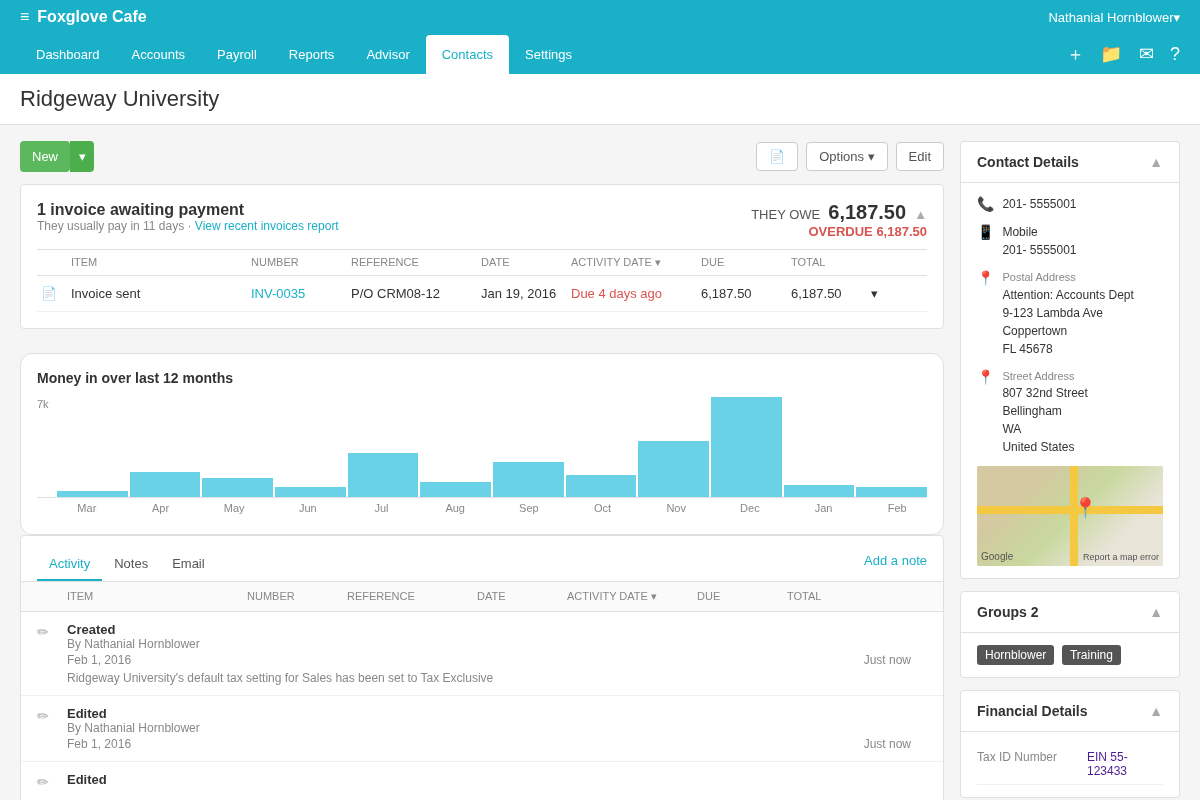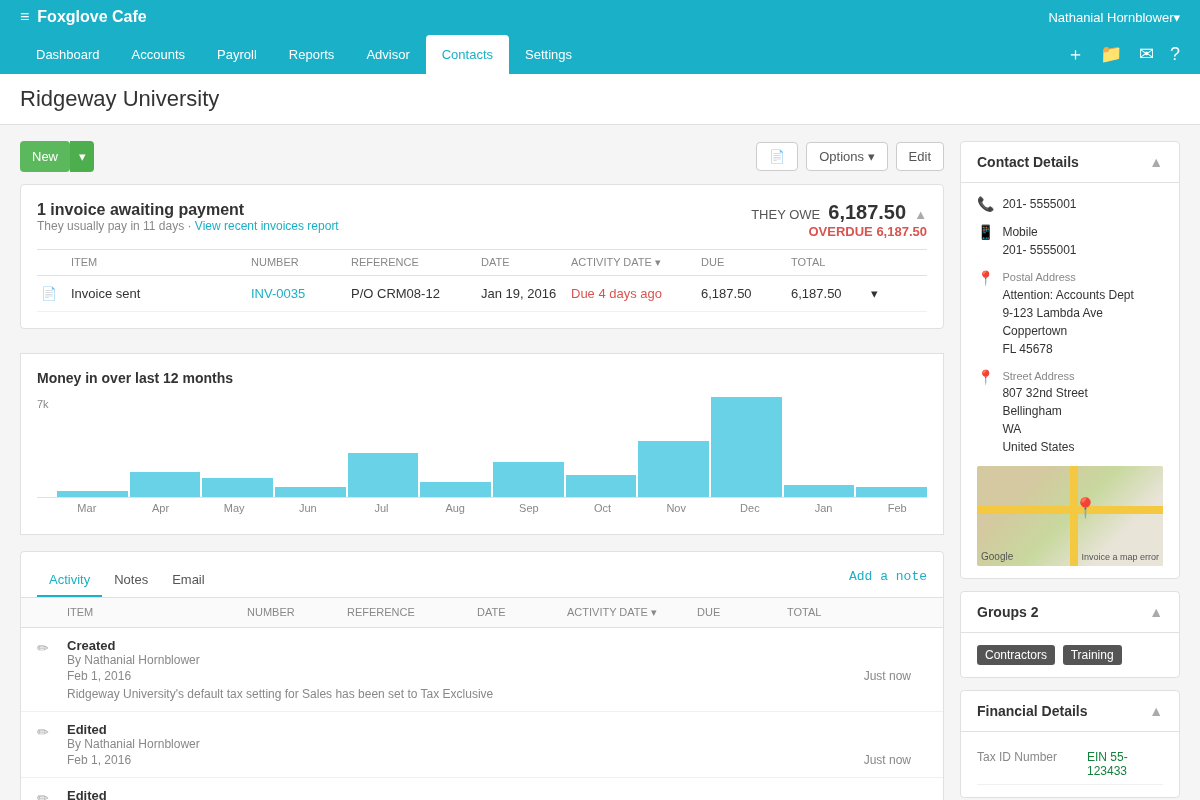--- a/index.html
+++ b/index.html
@@ -54,7 +54,7 @@
     .overdue-text { color: #d9534f; }
 
     
-    .chart-card { background: white; border: 1px solid #e0e0e0; border-radius: 0; padding: 16px; margin-bottom: 16px; }
+    .chart-card { background: white; border: 1px solid #e0e0e0; border-radius: 12px; padding: 16px; }
     .chart-title { font-size: 14px; font-weight: bold; margin-bottom: 12px; }
     .chart-area { position: relative; height: 120px; }
     .chart-y-label { position: absolute; left: 0; top: 0; font-size: 11px; color: #888; }

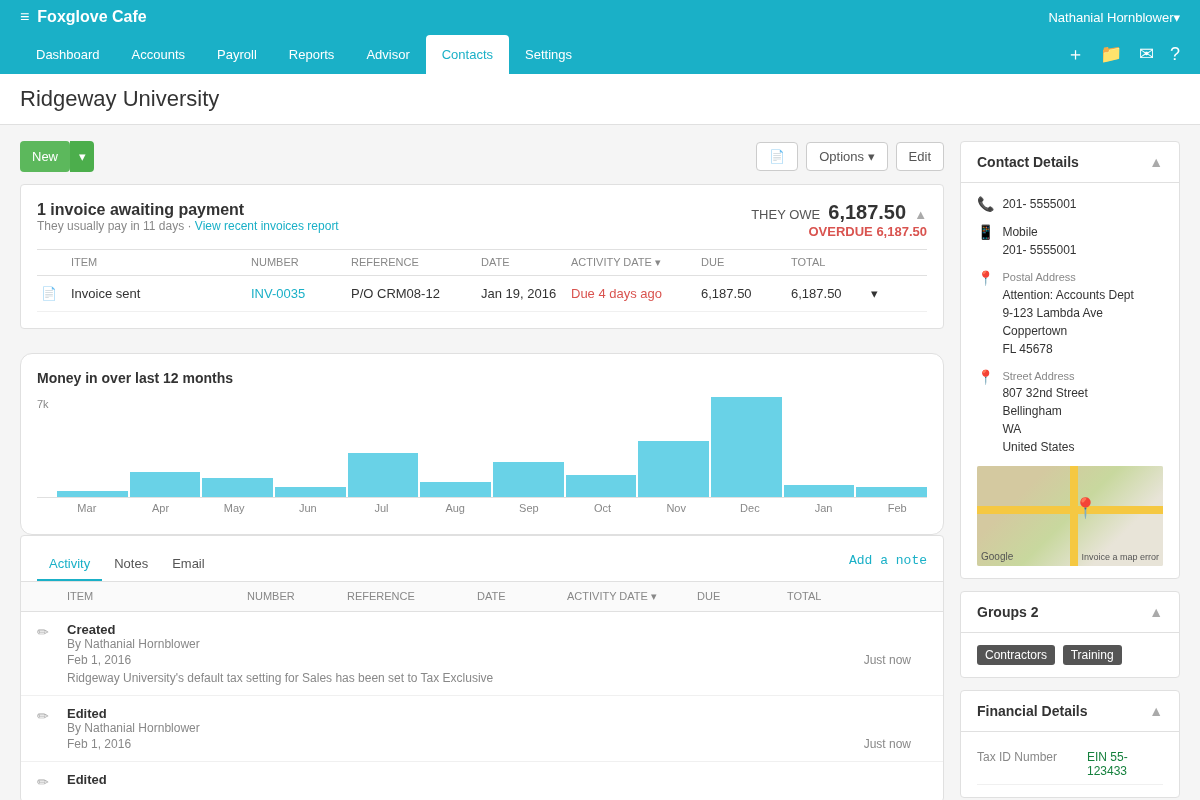--- a/index.html
+++ b/index.html
@@ -69,7 +69,7 @@
     .activity-tab-links { display: flex; gap: 0; }
     .activity-tab { padding: 8px 12px; cursor: pointer; font-size: 13px; color: #555; border-bottom: 2px solid transparent; }
     .activity-tab.active { color: #1ab0c7; border-bottom: 2px solid #1ab0c7; }
-    .add-note-link { color: #1ab0c7; font-size: 13px; cursor: pointer; padding-bottom: 8px; font-family: Liberation Mono, monospace; }
+    .add-note-link { color: #1ab0c7; font-size: 13px; cursor: pointer; padding-bottom: 8px; }
     .activity-row { padding: 10px 16px; border-bottom: 1px solid #f0f0f0; }
 
     

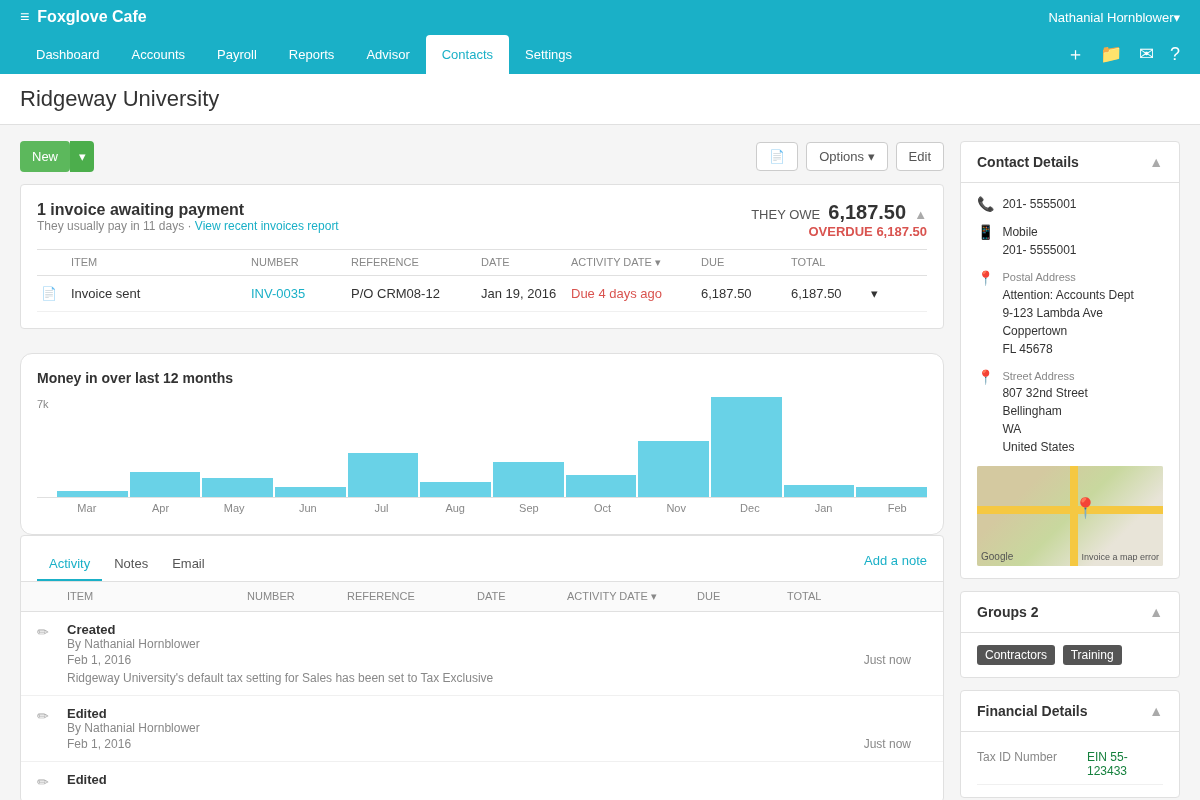--- a/index.html
+++ b/index.html
@@ -346,7 +346,7 @@
             <div class="map-road-v"></div>
             <div class="map-pin">📍</div>
             <span class="map-label">Google</span>
-            <span class="report-map-err">Invoice a map error</span>
+            <span class="report-map-err">Report a map error</span>
           </div>
         </div>
       </div>

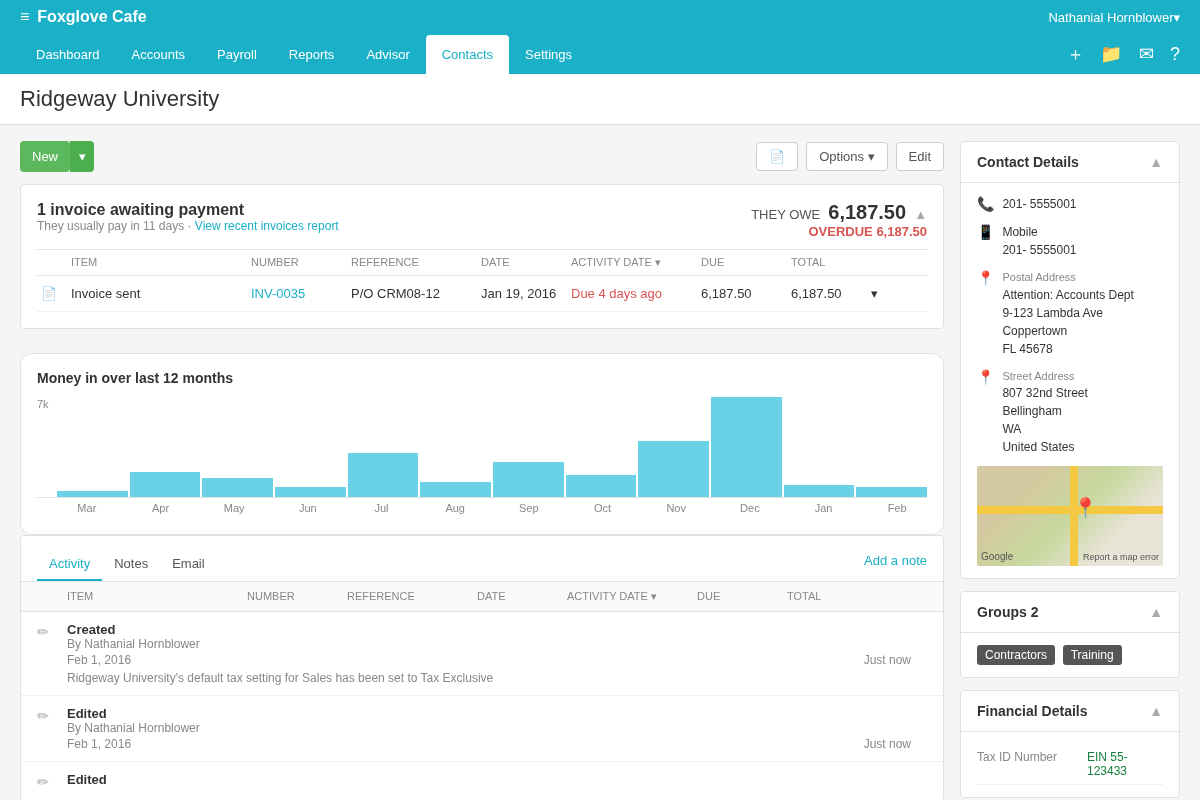--- a/index.html
+++ b/index.html
@@ -361,7 +361,7 @@
         <span class="section-toggle">▲</span>
       </div>
       <div class="right-section-content">
-        <span class="group-badge">Contractors</span>
+        <span class="group-badge">Hornblower</span>
         <span class="group-badge">Training</span>
       </div>
     </div>

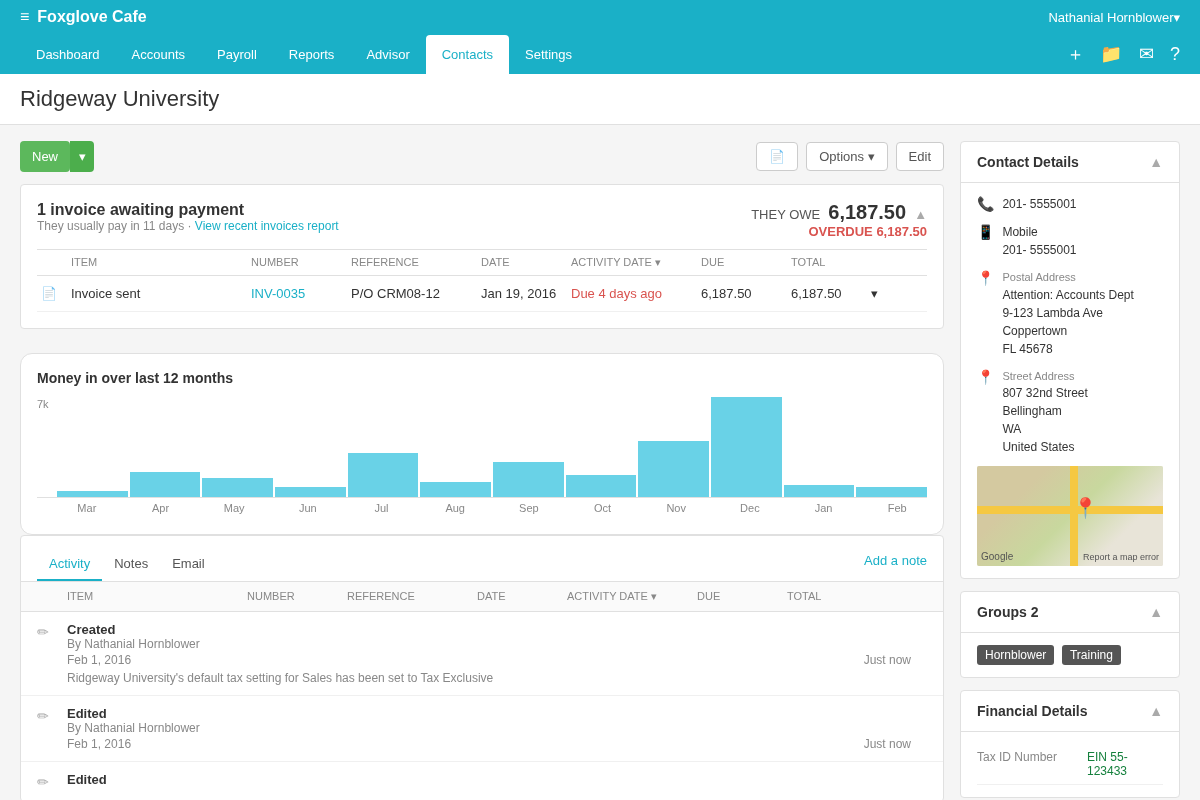--- a/index.html
+++ b/index.html
@@ -91,7 +91,7 @@
 
     .financial-row { display: flex; padding: 6px 0; border-bottom: 1px solid #f0f0f0; font-size: 12px; }
     .financial-label { color: #888; width: 110px; flex-shrink: 0; }
-    .financial-value { color: #15803d; }
+    .financial-value { color: #4c1d95; }
     .collapse-icon { cursor: pointer; color: #aaa; }
 
     .section-toggle { cursor: pointer; color: #aaa; }

